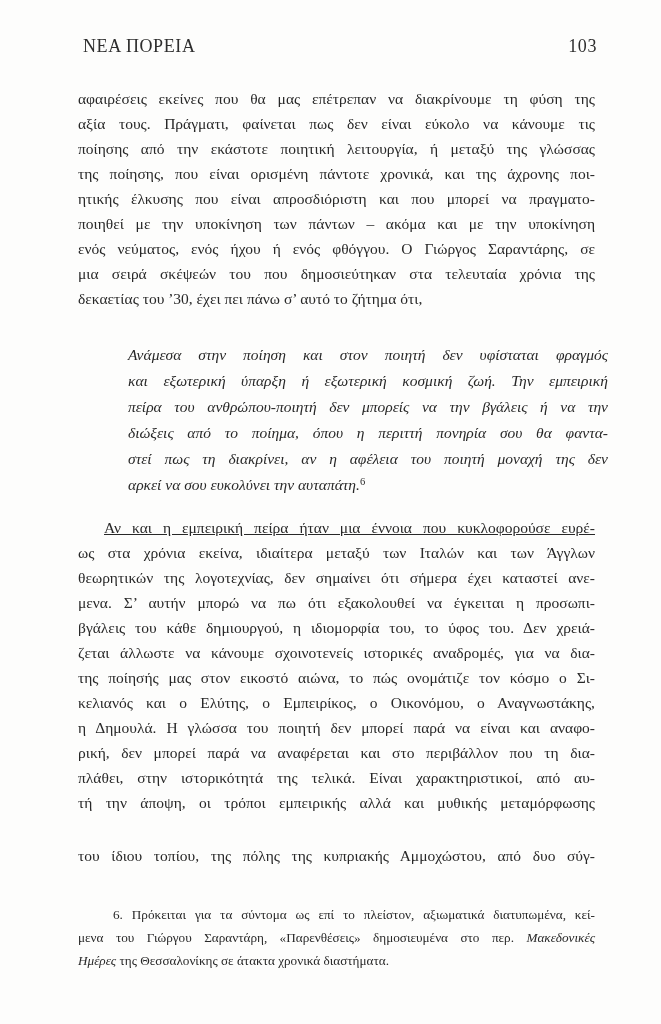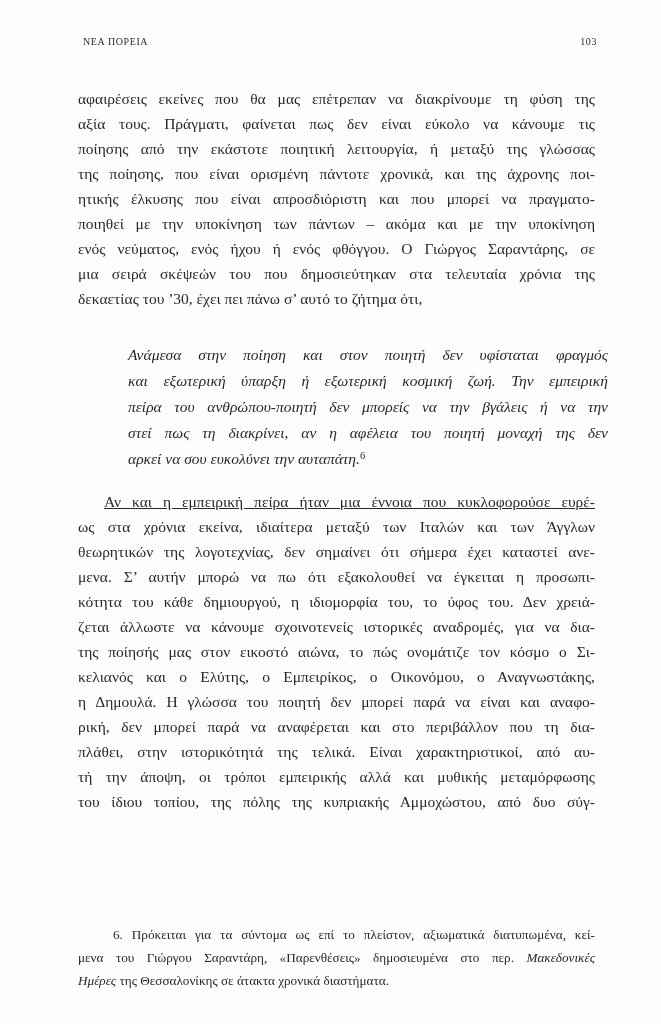--- a/index.html
+++ b/index.html
@@ -21,7 +21,7 @@
     display: flex;
     justify-content: space-between;
     align-items: baseline;
-    font-size: 10px;
+    font-size: 18px;
     letter-spacing: 0.6px;
     color: #2e2e2e;
   }

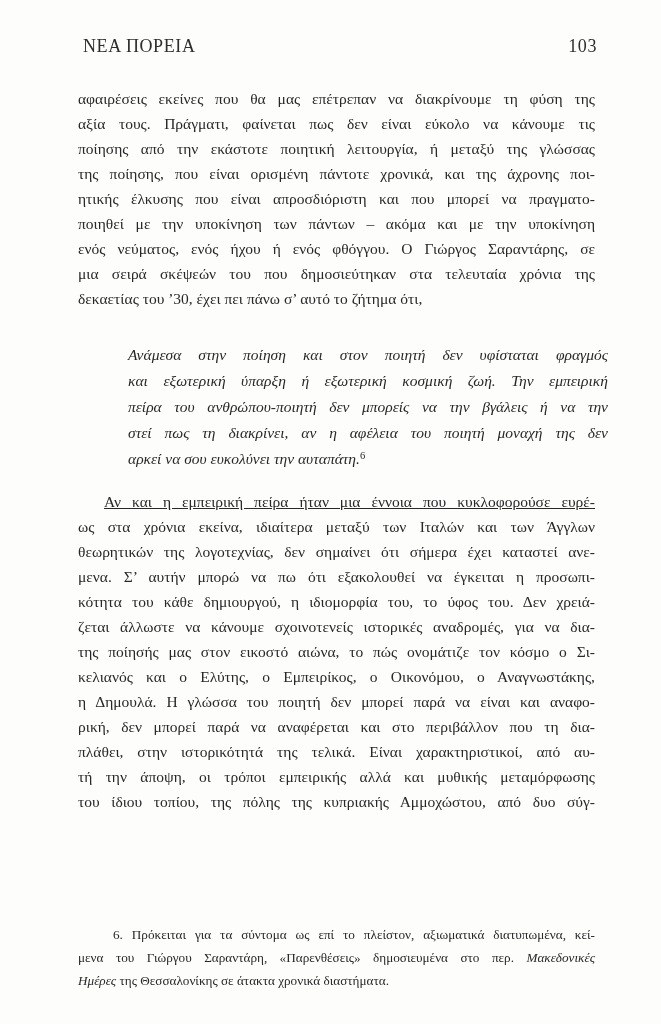--- a/index.html
+++ b/index.html
@@ -94,6 +94,7 @@
         <div class="line"><span>Ανάμεσα στην ποίηση και στον ποιητή δεν υφίσταται φραγμός</span></div>
         <div class="line"><span>και εξωτερική ύπαρξη ή εξωτερική κοσμική ζωή. Την εμπειρική</span></div>
         <div class="line"><span>πείρα του ανθρώπου-ποιητή δεν μπορείς να την βγάλεις ή να την</span></div>
+        <div class="line"><span>διώξεις από το ποίημα, όπου η περιττή πονηρία σου θα φαντα-</span></div>
         <div class="line"><span>στεί πως τη διακρίνει, αν η αφέλεια του ποιητή μοναχή της δεν</span></div>
         <div class="line last"><span>αρκεί να σου ευκολύνει την αυταπάτη.</span><sup>6</sup></div>
       </blockquote>

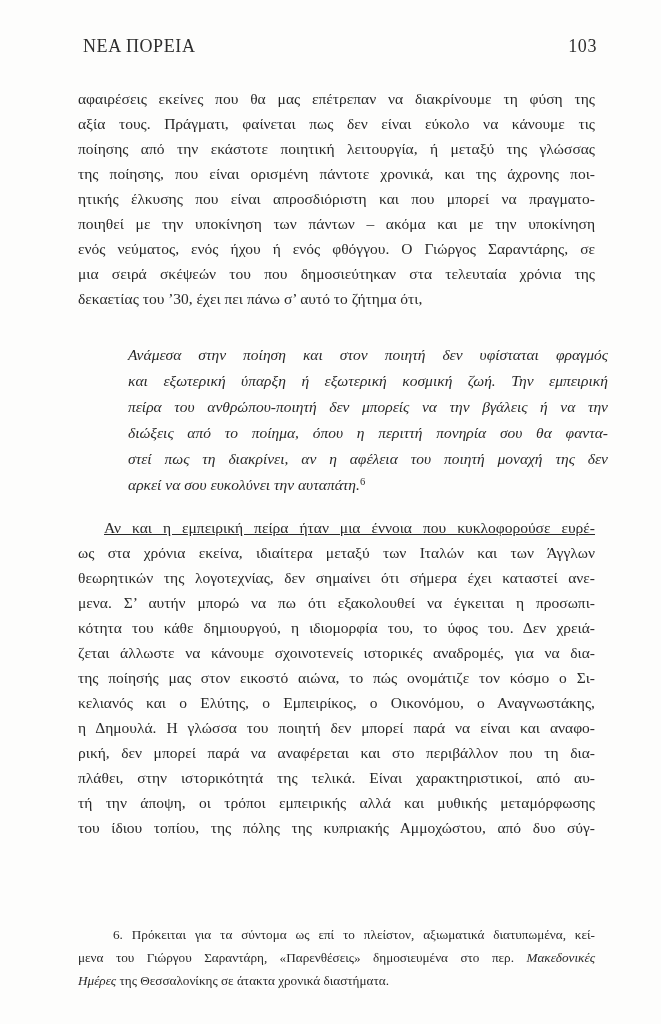--- a/index.html
+++ b/index.html
@@ -104,7 +104,7 @@
         <div class="line"><span>ως στα χρόνια εκείνα, ιδιαίτερα μεταξύ των Ιταλών και των Άγγλων</span></div>
         <div class="line"><span>θεωρητικών της λογοτεχνίας, δεν σημαίνει ότι σήμερα έχει καταστεί ανε-</span></div>
         <div class="line"><span>μενα. Σ’ αυτήν μπορώ να πω ότι εξακολουθεί να έγκειται η προσωπι-</span></div>
-        <div class="line"><span>κότητα του κάθε δημιουργού, η ιδιομορφία του, το ύφος του. Δεν χρειά-</span></div>
+        <div class="line"><span>βγάλεις του κάθε δημιουργού, η ιδιομορφία του, το ύφος του. Δεν χρειά-</span></div>
         <div class="line"><span>ζεται άλλωστε να κάνουμε σχοινοτενείς ιστορικές αναδρομές, για να δια-</span></div>
         <div class="line"><span>της ποίησής μας στον εικοστό αιώνα, το πώς ονομάτιζε τον κόσμο ο Σι-</span></div>
         <div class="line"><span>κελιανός και ο Ελύτης, ο Εμπειρίκος, ο Οικονόμου, ο Αναγνωστάκης,</span></div>

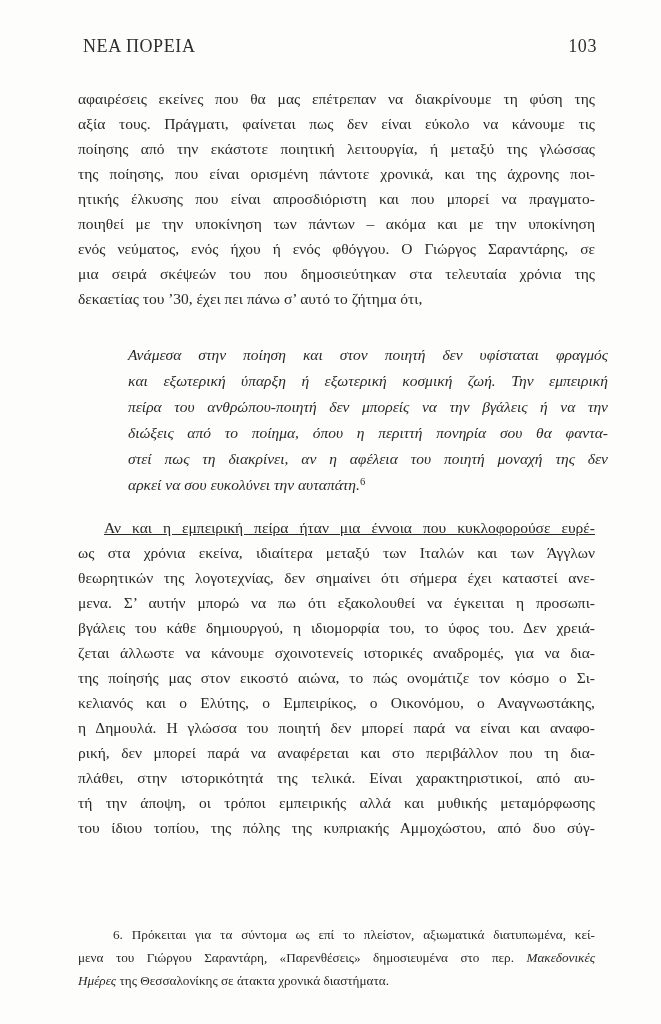--- a/index.html
+++ b/index.html
@@ -39,7 +39,7 @@
     text-align-last: justify;
   }
   .line.last { text-align-last: left; }
-  .last-justify .line.last { text-align-last: justify; }
+  .last-justify .line.last { text-align-last: justify; margin-top: 28px; }
   .indent-first .line:first-child { text-indent: 26px; text-decoration: underline; }
   blockquote.quote {
     margin: 31px 0 17px 50px;

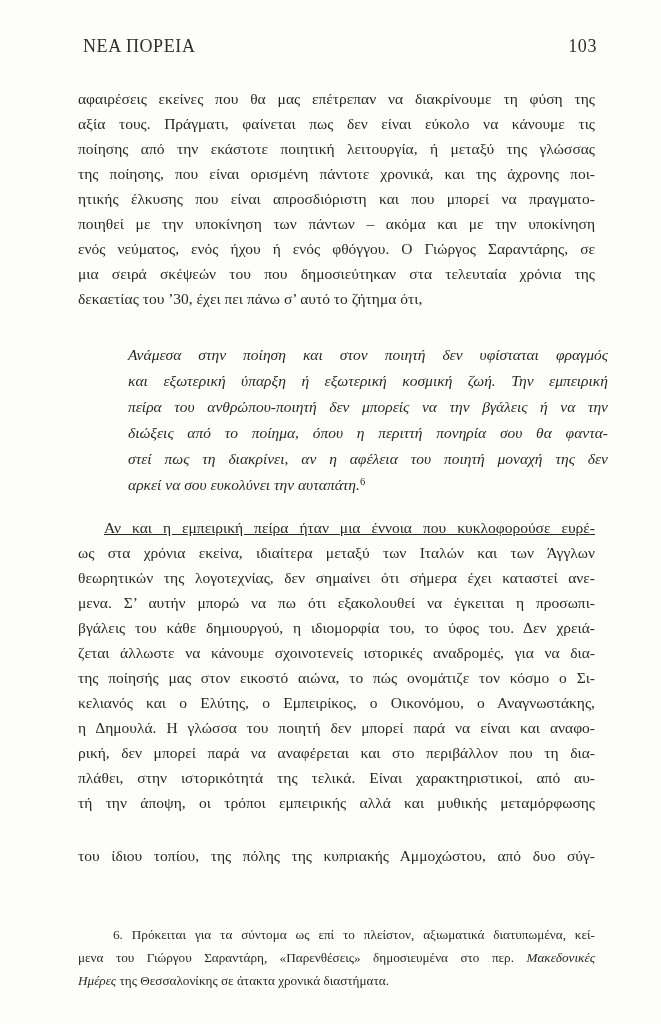--- a/index.html
+++ b/index.html
@@ -56,7 +56,7 @@
     font-size: 13.2px;
     line-height: 23px;
   }
-  .footnote .line:first-child { text-indent: 35px; margin-top: 20px; }
+  .footnote .line:first-child { text-indent: 35px; }
   sup {
     font-size: 0.68em;
     font-style: normal;

